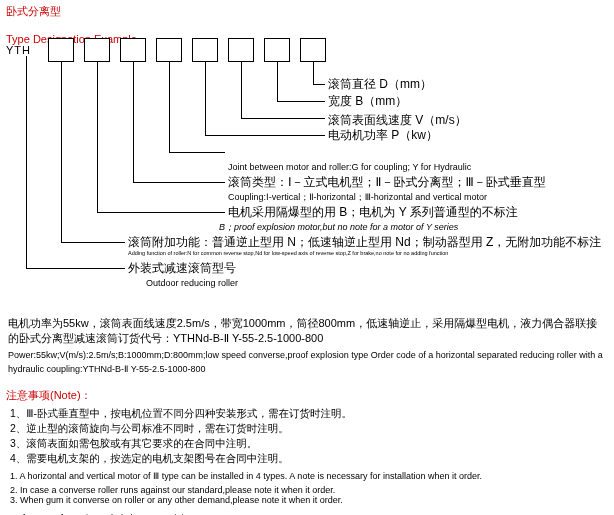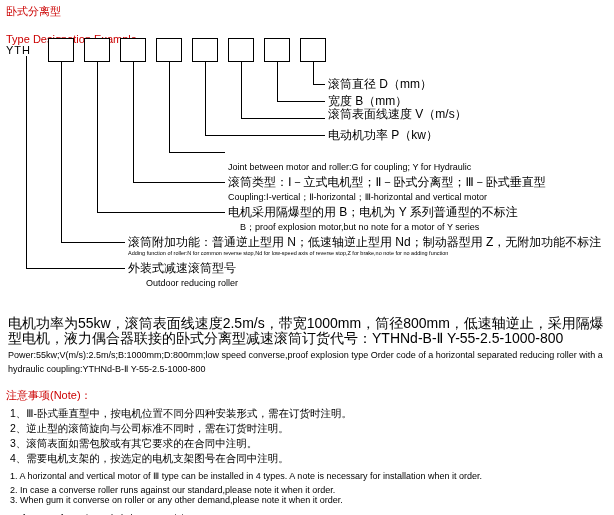--- a/index.html
+++ b/index.html
@@ -152,7 +152,7 @@
 
     <div class="leader-text" style="left:328px; top:48px;">滚筒直径 D（mm）</div>
     <div class="leader-text" style="left:328px; top:65px;">宽度 B（mm）</div>
-    <div class="leader-text" style="left:328px; top:78px;">滚筒表面线速度 V（m/s）</div>
+    <div class="leader-text" style="left:328px; top:84px;">滚筒表面线速度 V（m/s）</div>
     <div class="leader-text" style="left:328px; top:99px;text-align:center;">电动机功率 P（kw）</div>
 
     <div class="leader-text" style="left:228px; top:146px;">滚筒类型：Ⅰ－立式电机型；Ⅱ－卧式分离型；Ⅲ－卧式垂直型</div>

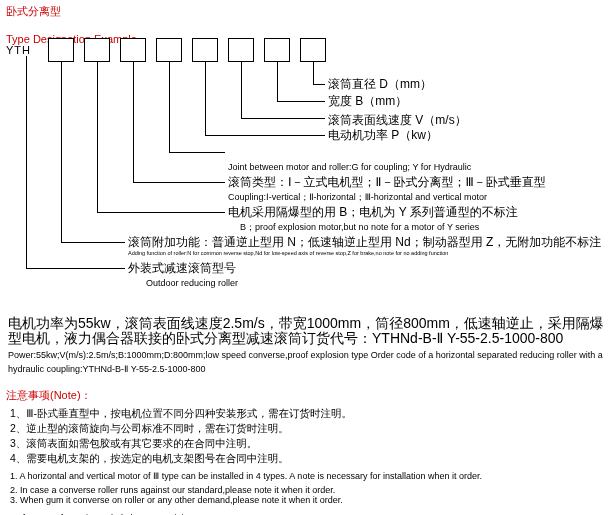--- a/index.html
+++ b/index.html
@@ -161,7 +161,7 @@
     <div class="leader-text en" style="left:228px; top:161px;">Coupling:Ⅰ-vertical；Ⅱ-horizontal；Ⅲ-horizontal and vertical motor</div>
 
     <div class="leader-text" style="left:228px; top:176px;">电机采用隔爆型的用 B；电机为 Y 系列普通型的不标注</div>
-    <div class="leader-text en" style="left:240px; top:191px;">B；proof explosion motor,but no note for a motor of Y series</div>
+    <div class="leader-text en" style="left:219px; top:191px;font-style:italic;">B；proof explosion motor,but no note for a motor of Y series</div>
 
     <div class="leader-text" style="left:128px; top:206px;">滚筒附加功能：普通逆止型用 N；低速轴逆止型用 Nd；制动器型用 Z，无附加功能不标注</div>
     <div class="tiny-en" style="left:128px; top:220px;">Adding function of roller:N for common reverse stop,Nd for low-speed axis of reverse stop,Z for brake,no note for no adding function</div>

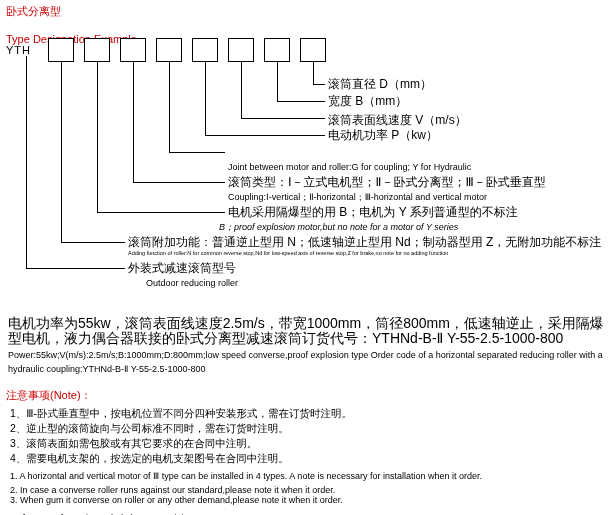--- a/index.html
+++ b/index.html
@@ -82,7 +82,7 @@
   
   .para {
     position: absolute;
-    font-size: 14px;
+    font-size: 11px;
     line-height: 15px;
     white-space: pre-wrap;
   }

